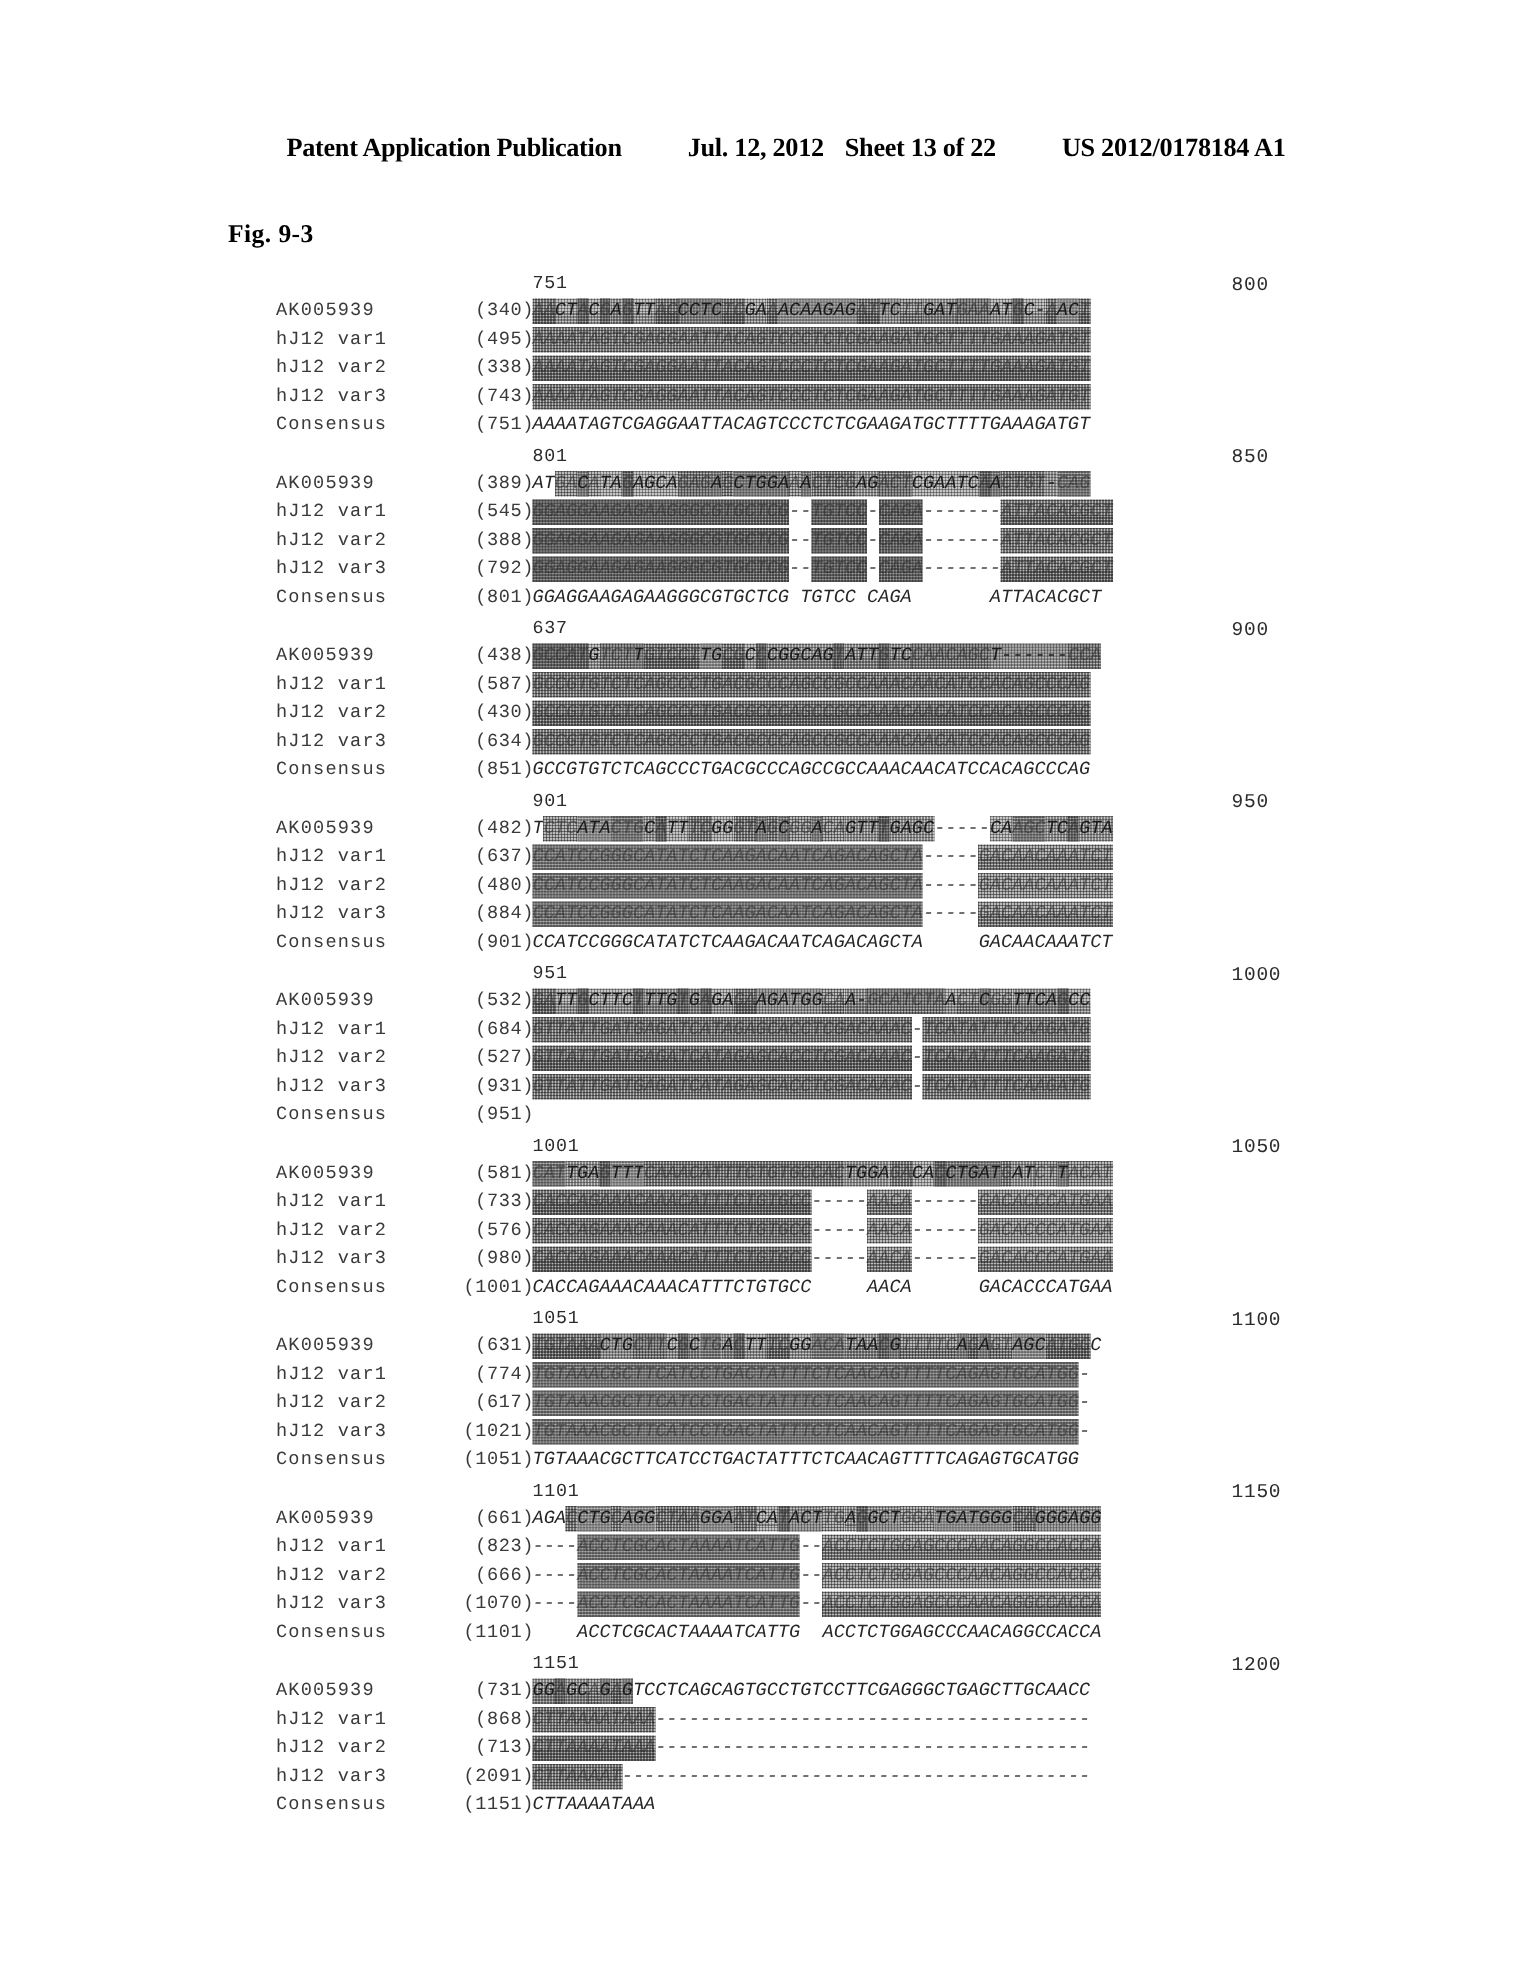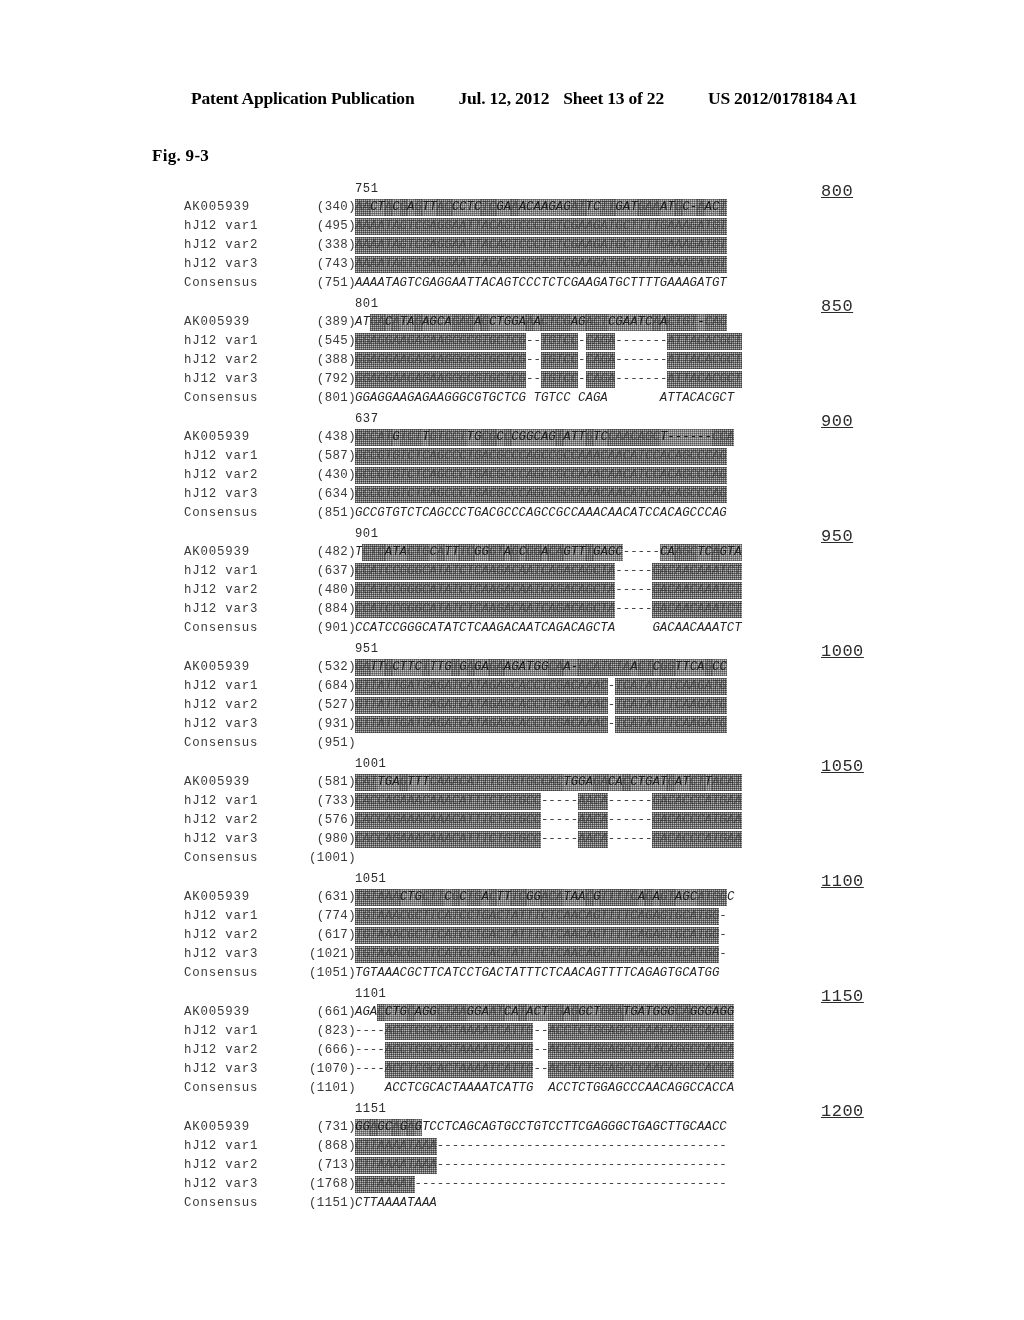--- a/index.html
+++ b/index.html
@@ -83,9 +83,8 @@
     position: absolute;
     left: 803px;
     top: 0;
-    font-size: 17px;
+    font-size: 13px;
     letter-spacing: 0.5px;
-    text-decoration: underline;
   }
 
   .aln-row {

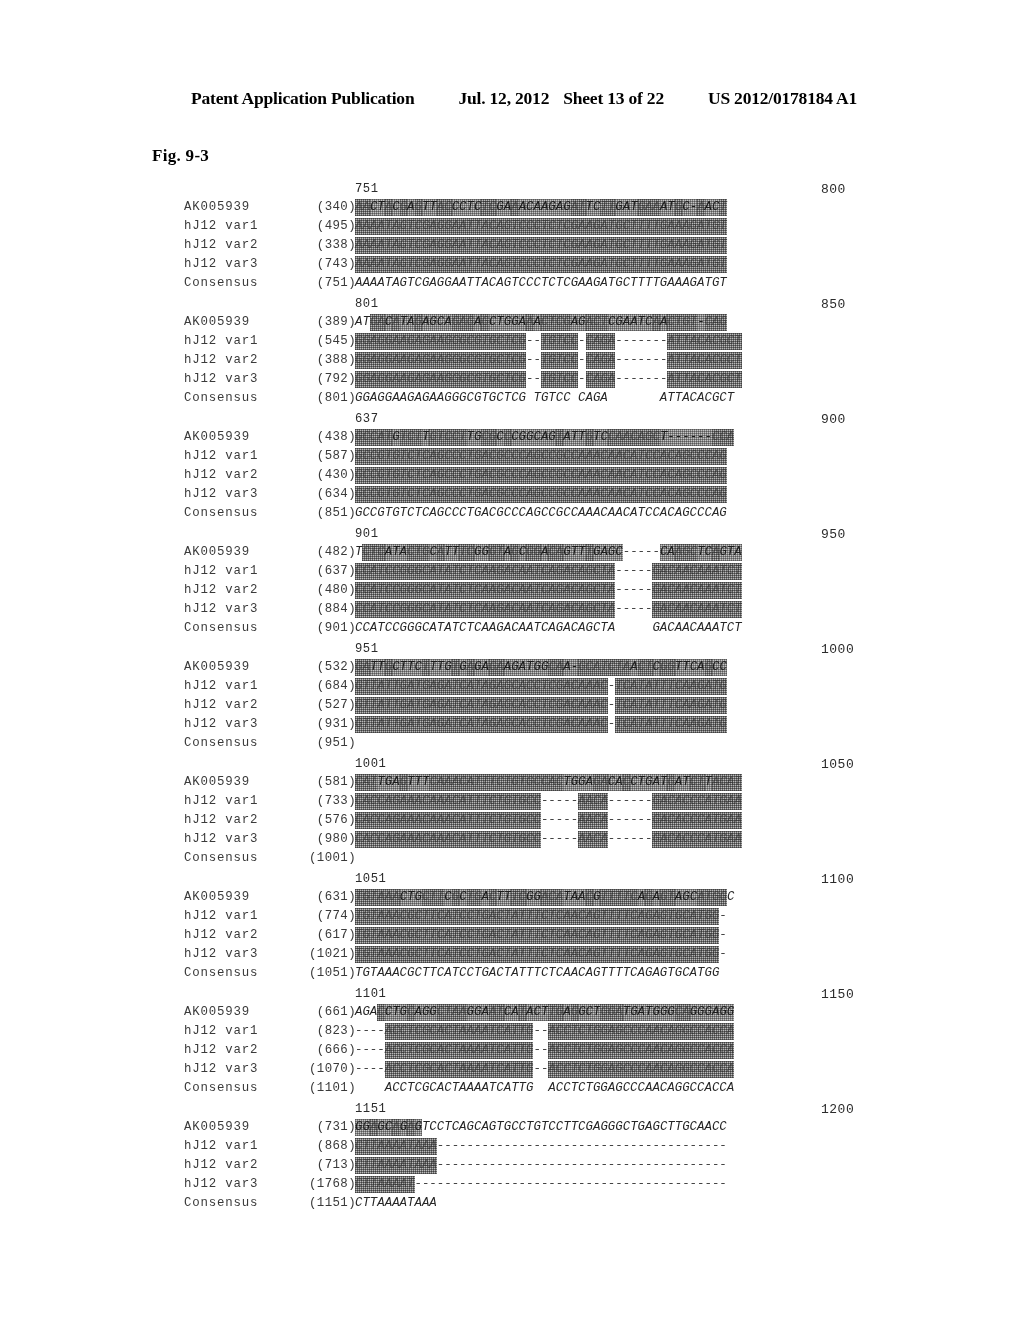--- a/index.html
+++ b/index.html
@@ -367,6 +367,7 @@
       <div class="aln-row">
         <span class="row-label">Consensus</span>
         <span class="row-coord">(1001)</span>
+        <span class="row-seq"><span class="seg cons">CACCAGAAACAAACATTTCTGTGCC     AACA      GACACCCATGAA</span></span>
       </div>
     </div>
     <div class="aln-block">

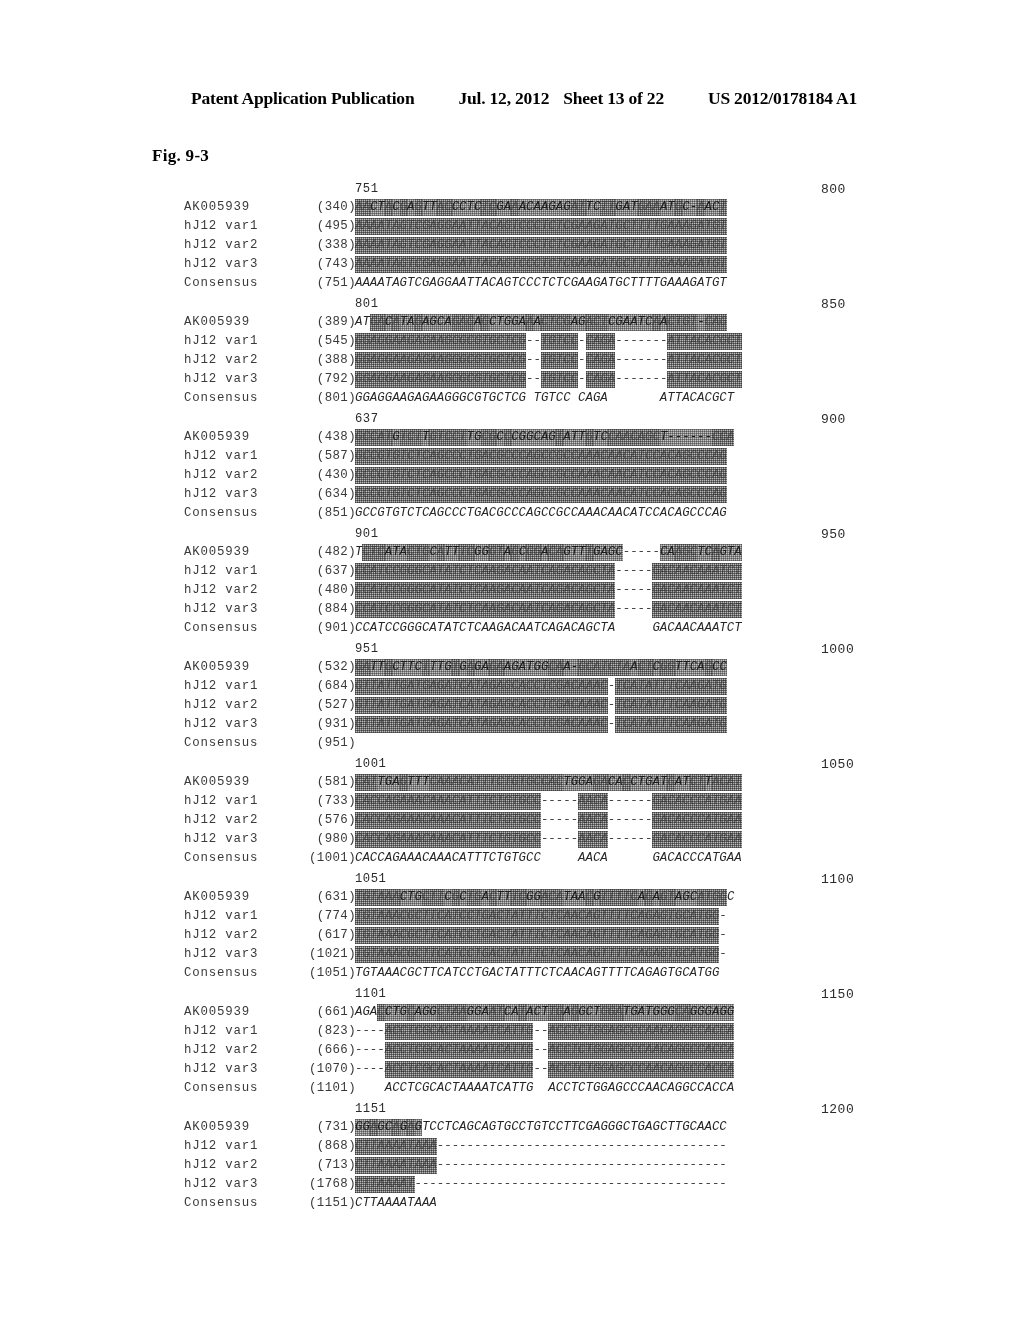--- a/index.html
+++ b/index.html
@@ -454,7 +454,7 @@
       </div>
       <div class="aln-row">
         <span class="row-label">hJ12 var3</span>
-        <span class="row-coord">(1768)</span>
+        <span class="row-coord">(2091)</span>
         <span class="row-seq"><span class="seg shade">CTTAAAAT</span><span class="seg gap">------------------------------------------</span></span>
       </div>
       <div class="aln-row">

